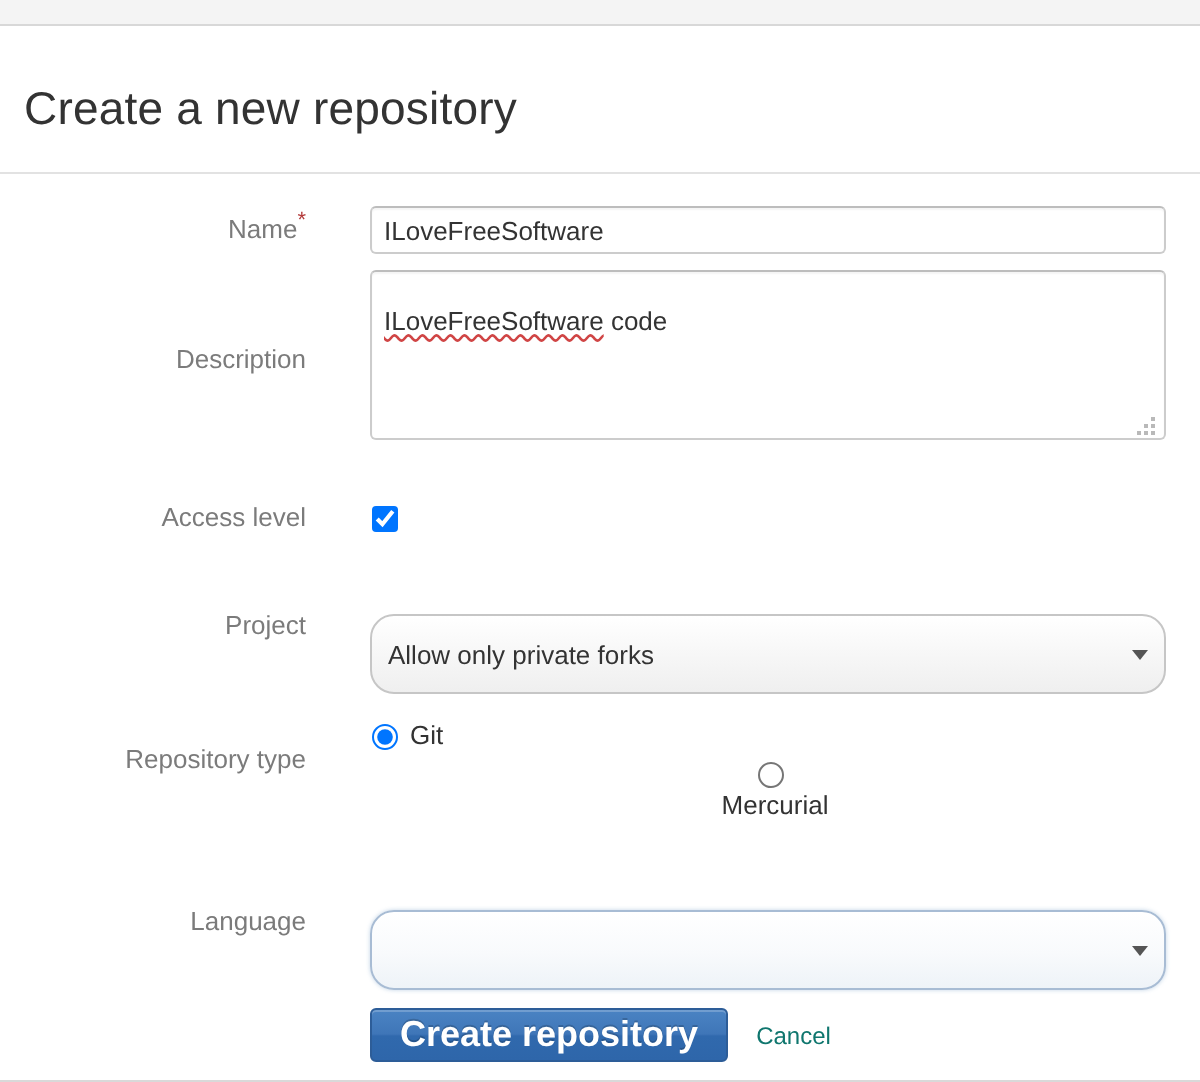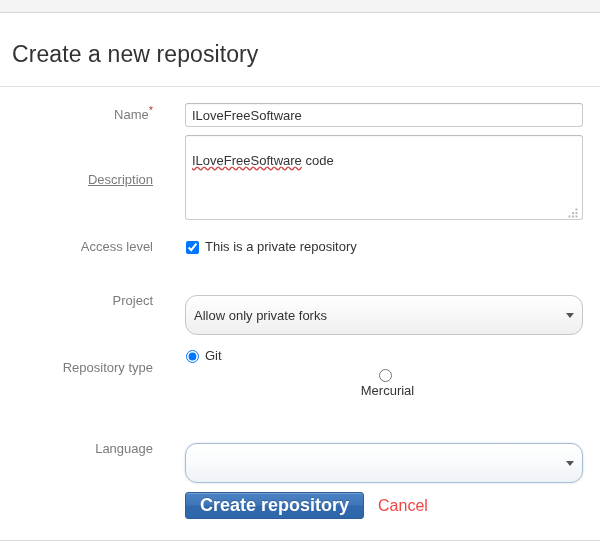--- a/index.html
+++ b/index.html
@@ -69,7 +69,7 @@
     line-height: 24px;
     white-space: nowrap;
   }
-  .label-cell.top-align { line-height: 22px; padding-top: 2px; text-decoration: underline; }
+  .label-cell.top-align { line-height: 22px; padding-top: 2px; }
 
   .req-star {
     color: #b33a3a;

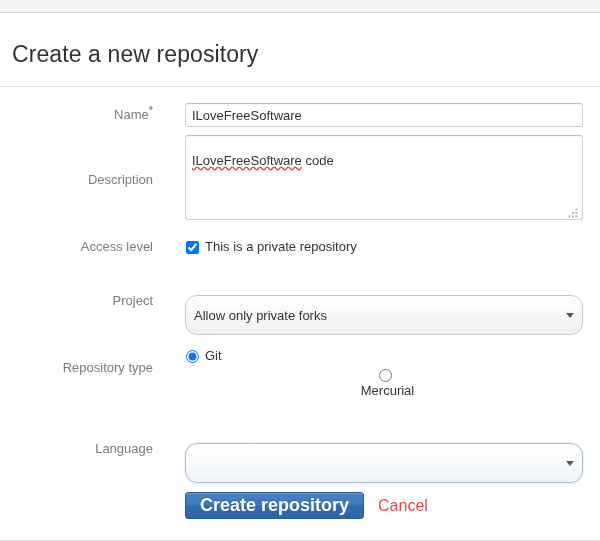--- a/index.html
+++ b/index.html
@@ -284,7 +284,7 @@
       </div>
     </div>
 
-    <div class="row" style="margin-top:12px;">
+    <div class="row" style="margin-top:24px;">
       <div class="label-cell">Access level</div>
       <div class="field-cell">
         <label class="check-row">

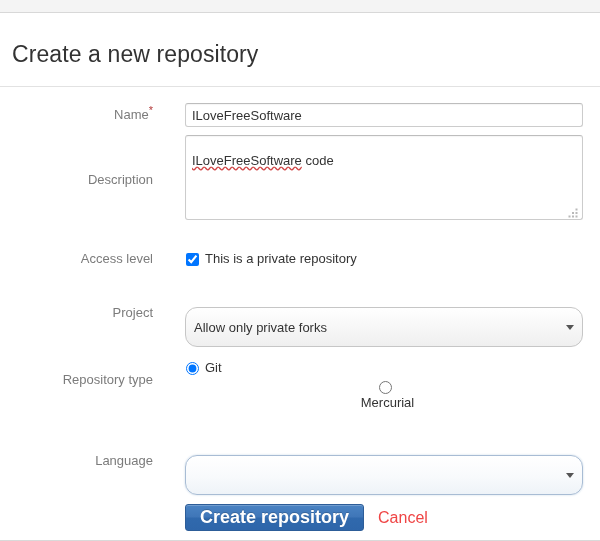--- a/index.html
+++ b/index.html
@@ -289,7 +289,6 @@
       <div class="field-cell">
         <label class="check-row">
           <input type="checkbox" checked="" style="">
-          <span class="opt-label">This is a private repository</span>
         </label>
       </div>
     </div>

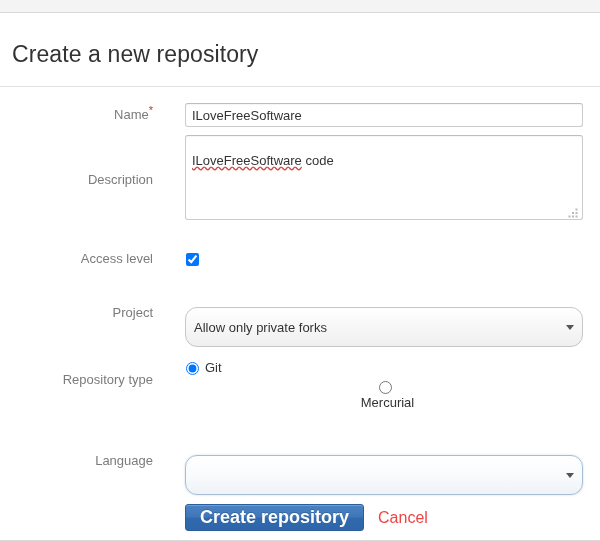--- a/index.html
+++ b/index.html
@@ -228,8 +228,8 @@
   }
   .btn-cancel {
     margin-left: 14px;
-    color: #ef4444;
-    font-size: 16px;
+    color: #0f766e;
+    font-size: 12px;
     text-decoration: none;
     cursor: pointer;
   }

